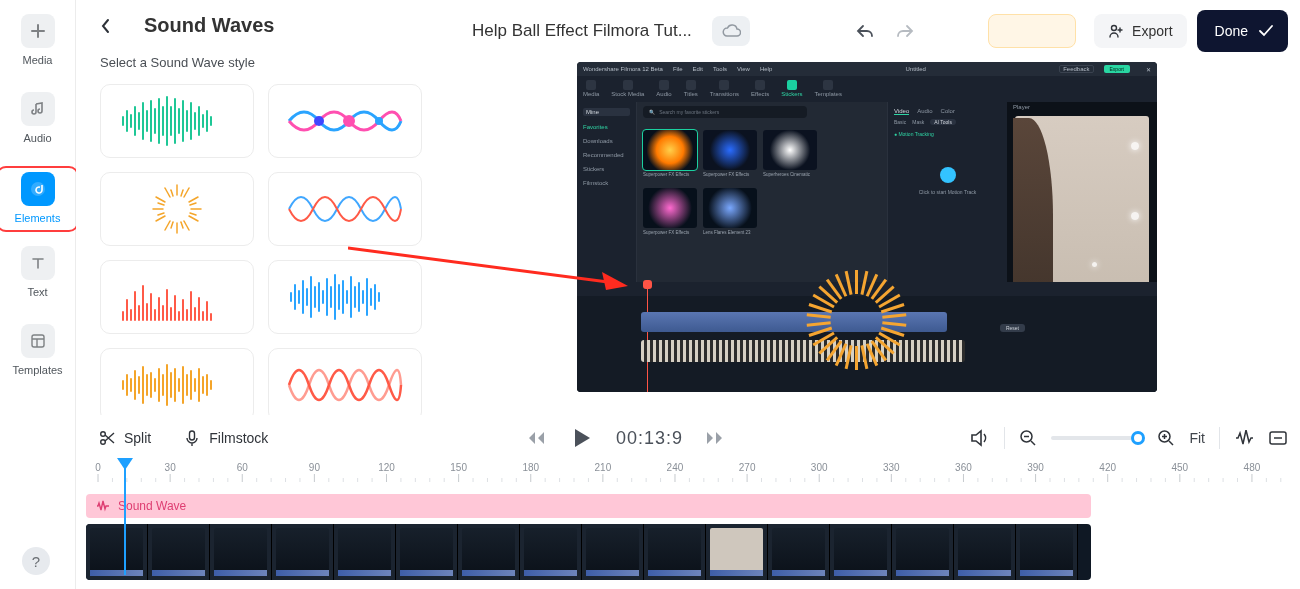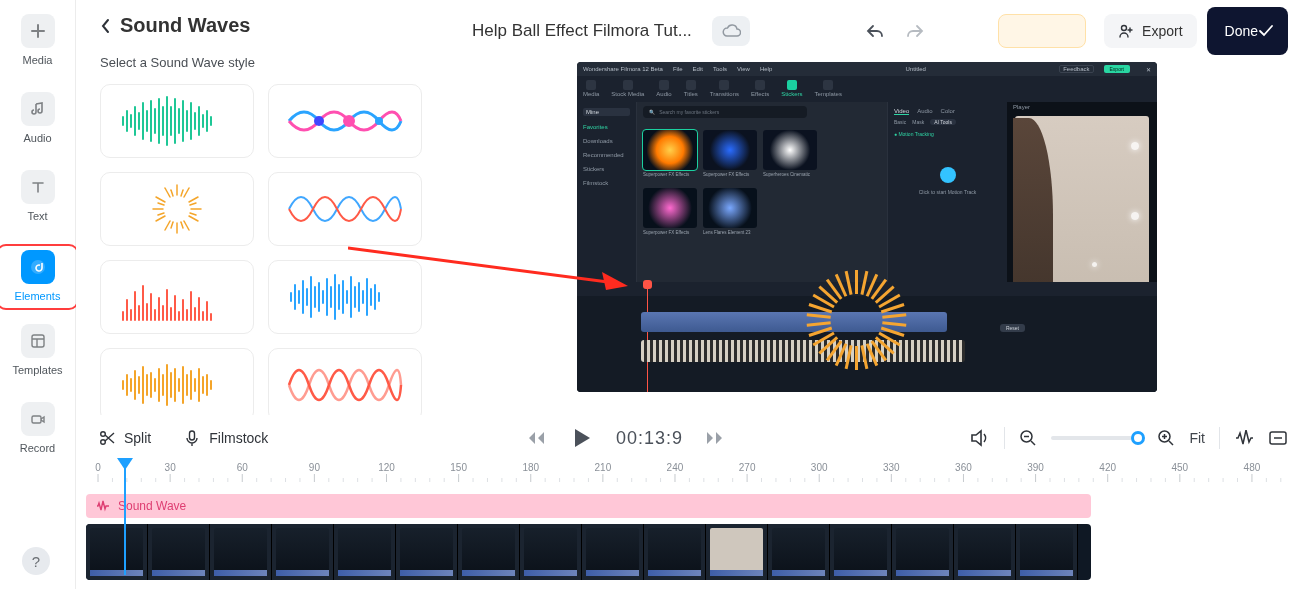--- a/index.html
+++ b/index.html
@@ -17,7 +17,7 @@
 
   
   .panel { position:absolute; left:76px; top:0; width:370px; height:415px; background:#fff; padding:14px 14px 0 24px; overflow:hidden;}
-  .panel-header { display:flex; align-items:center; gap:8px; margin-bottom:18px;}
+  .panel-header { display:flex; align-items:center; gap:32px; margin-bottom:18px;}
   .panel-title { font-size:20px; font-weight:600; }
   .panel-sub { font-size:13px; color:#4a4f55; margin-bottom:14px;}
   .wave-grid { display:grid; grid-template-columns:154px 154px; gap:14px; }

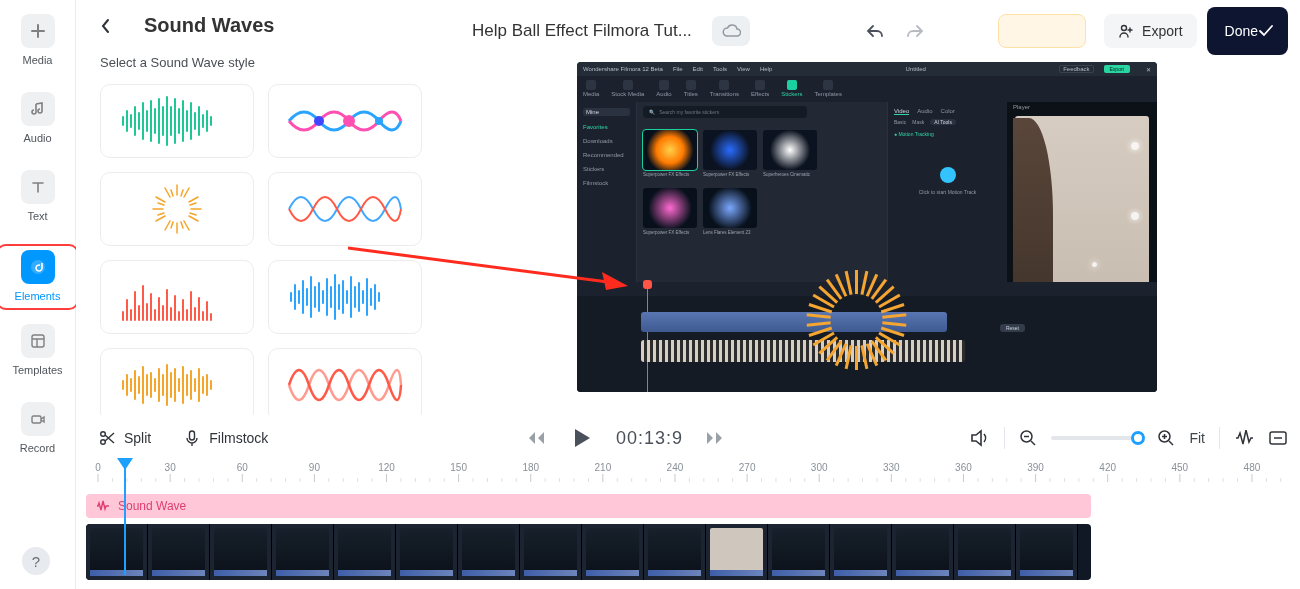--- a/index.html
+++ b/index.html
@@ -32,7 +32,7 @@
   .hist-btn { width:30px; height:24px; display:flex; align-items:center; justify-content:center; color:#555; cursor:pointer;}
   .upgrade-pill { width:88px; height:34px; border-radius:8px; background:#fff6e6; border:1px solid #ffe1a8; margin:0 8px; }
   .invite-btn { height:34px; border-radius:8px; background:#f4f5f7; display:flex; align-items:center; padding:0 14px; gap:8px; font-size:14px; cursor:pointer;}
-  .done-btn { height:48px; border-radius:8px; background:#0e1530; color:#fff; display:flex; align-items:center; padding:0 14px 0 18px; font-size:14px; cursor:pointer;}
+  .done-btn { height:42px; border-radius:8px; background:#0e1530; color:#fff; display:flex; align-items:center; padding:0 14px 0 18px; gap:10px; font-size:14px; cursor:pointer;}
 
   
   .preview-wrap { position:absolute; left:446px; top:62px; right:12px; height:350px; display:flex; justify-content:center; align-items:flex-start;}

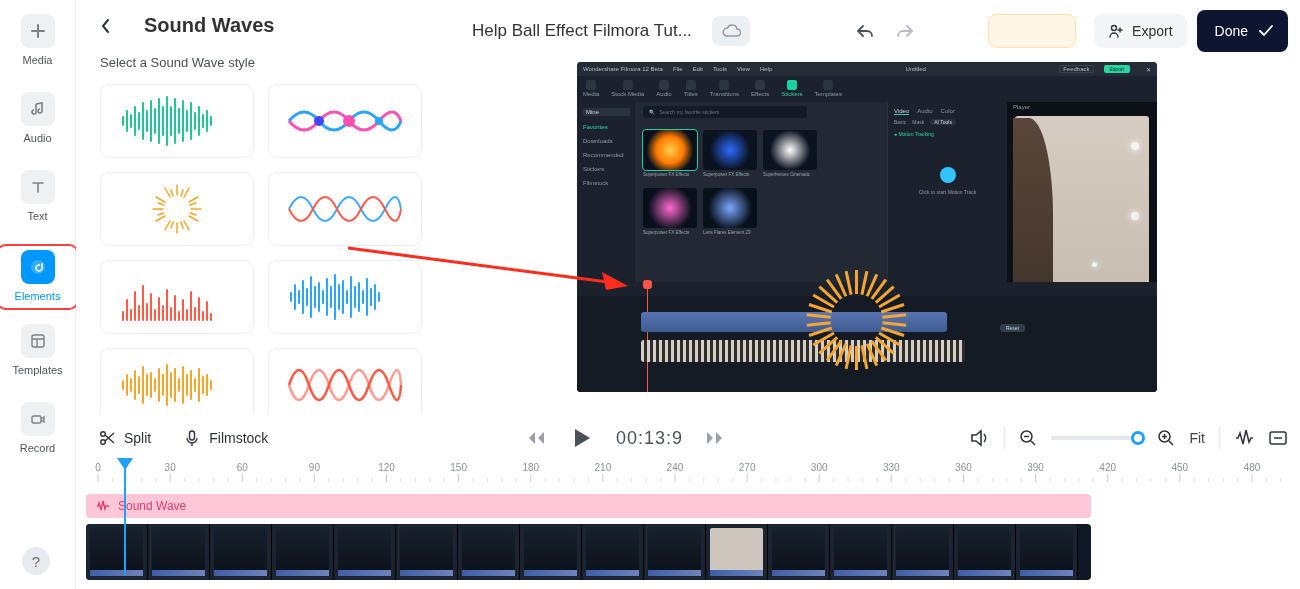--- a/index.html
+++ b/index.html
@@ -123,14 +123,6 @@
     </div>
     <span class="rail-label">Audio</span>
   </div>
-  <div class="rail-item">
-    <div class="rail-icon-box">
-      <svg width="16" height="16" viewBox="0 0 16 16">
-          <path d="M3 4h10M8 4v9" stroke="#7e8184" stroke-width="1.6" stroke-linecap="round"></path>
-        </svg>
-    </div>
-    <span class="rail-label">Text</span>
-  </div>
   <div class="rail-item active">
     <div class="rail-icon-box">
       <svg width="20" height="20" viewBox="0 0 20 20">
@@ -139,6 +131,14 @@
         </svg>
     </div>
     <span class="rail-label">Elements</span>
+  </div>
+  <div class="rail-item">
+    <div class="rail-icon-box">
+      <svg width="16" height="16" viewBox="0 0 16 16">
+          <path d="M3 4h10M8 4v9" stroke="#7e8184" stroke-width="1.6" stroke-linecap="round"></path>
+        </svg>
+    </div>
+    <span class="rail-label">Text</span>
   </div>
   <div class="rail-item">
     <div class="rail-icon-box">

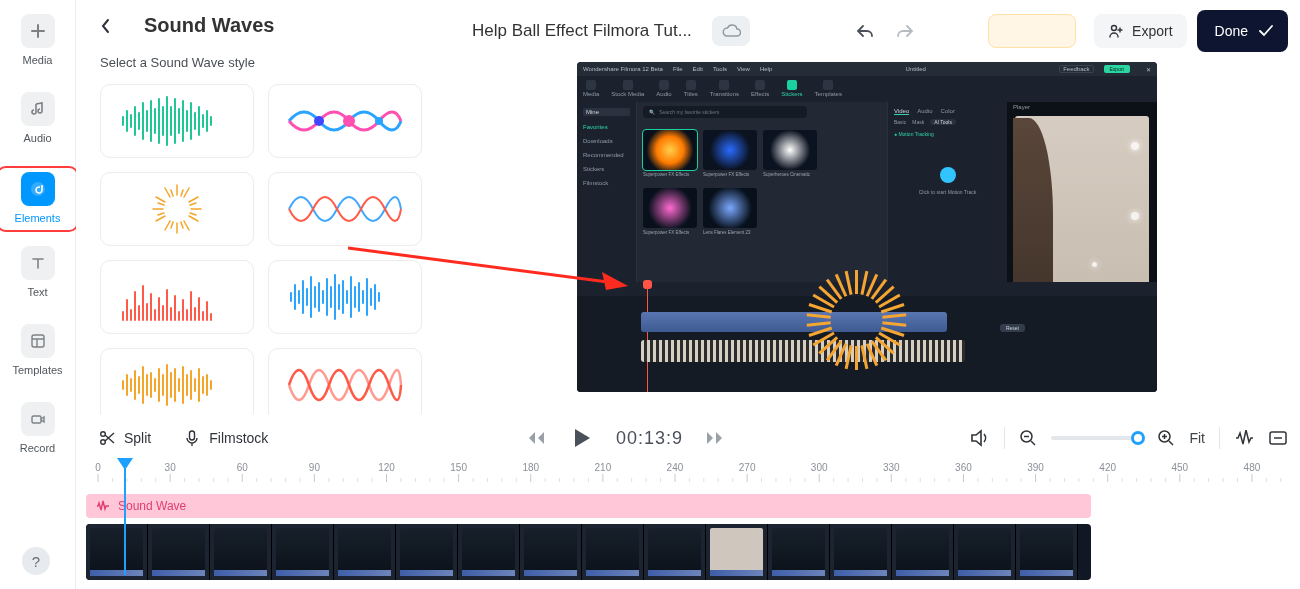--- a/index.html
+++ b/index.html
@@ -148,15 +148,6 @@
         </svg>
     </div>
     <span class="rail-label">Templates</span>
-  </div>
-  <div class="rail-item">
-    <div class="rail-icon-box">
-      <svg width="16" height="16" viewBox="0 0 16 16">
-          <rect x="2" y="5" width="9" height="7" rx="1.5" stroke="#7e8184" stroke-width="1.4" fill="none"></rect>
-          <path d="M11 8l3-2v5l-3-2" stroke="#7e8184" stroke-width="1.4" fill="none"></path>
-        </svg>
-    </div>
-    <span class="rail-label">Record</span>
   </div>
   <div class="help-btn">
       <span>?</span>

